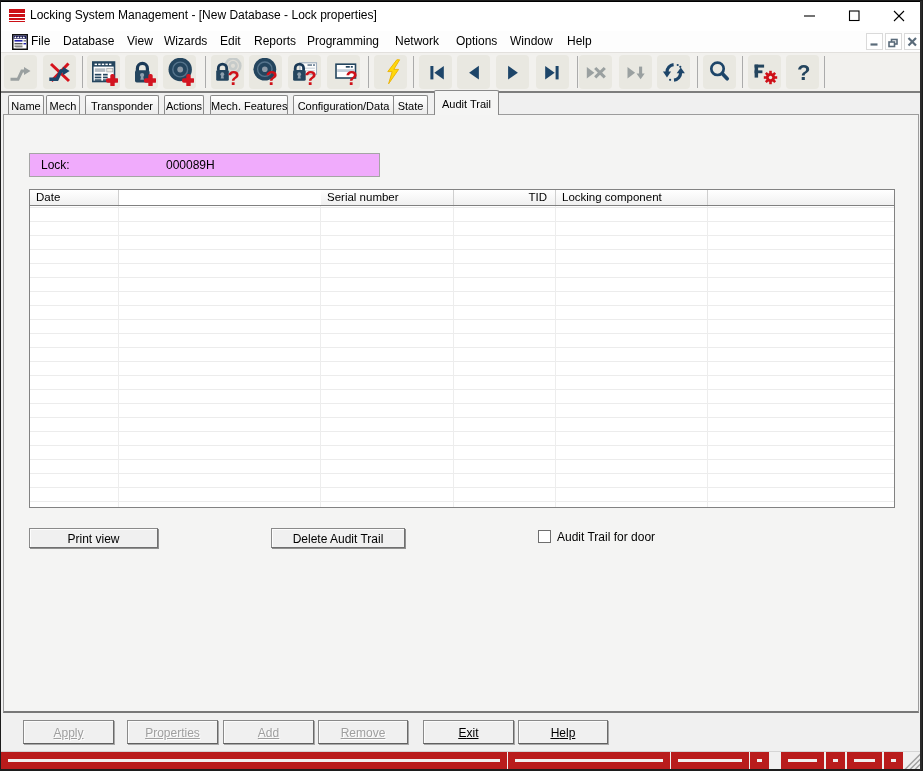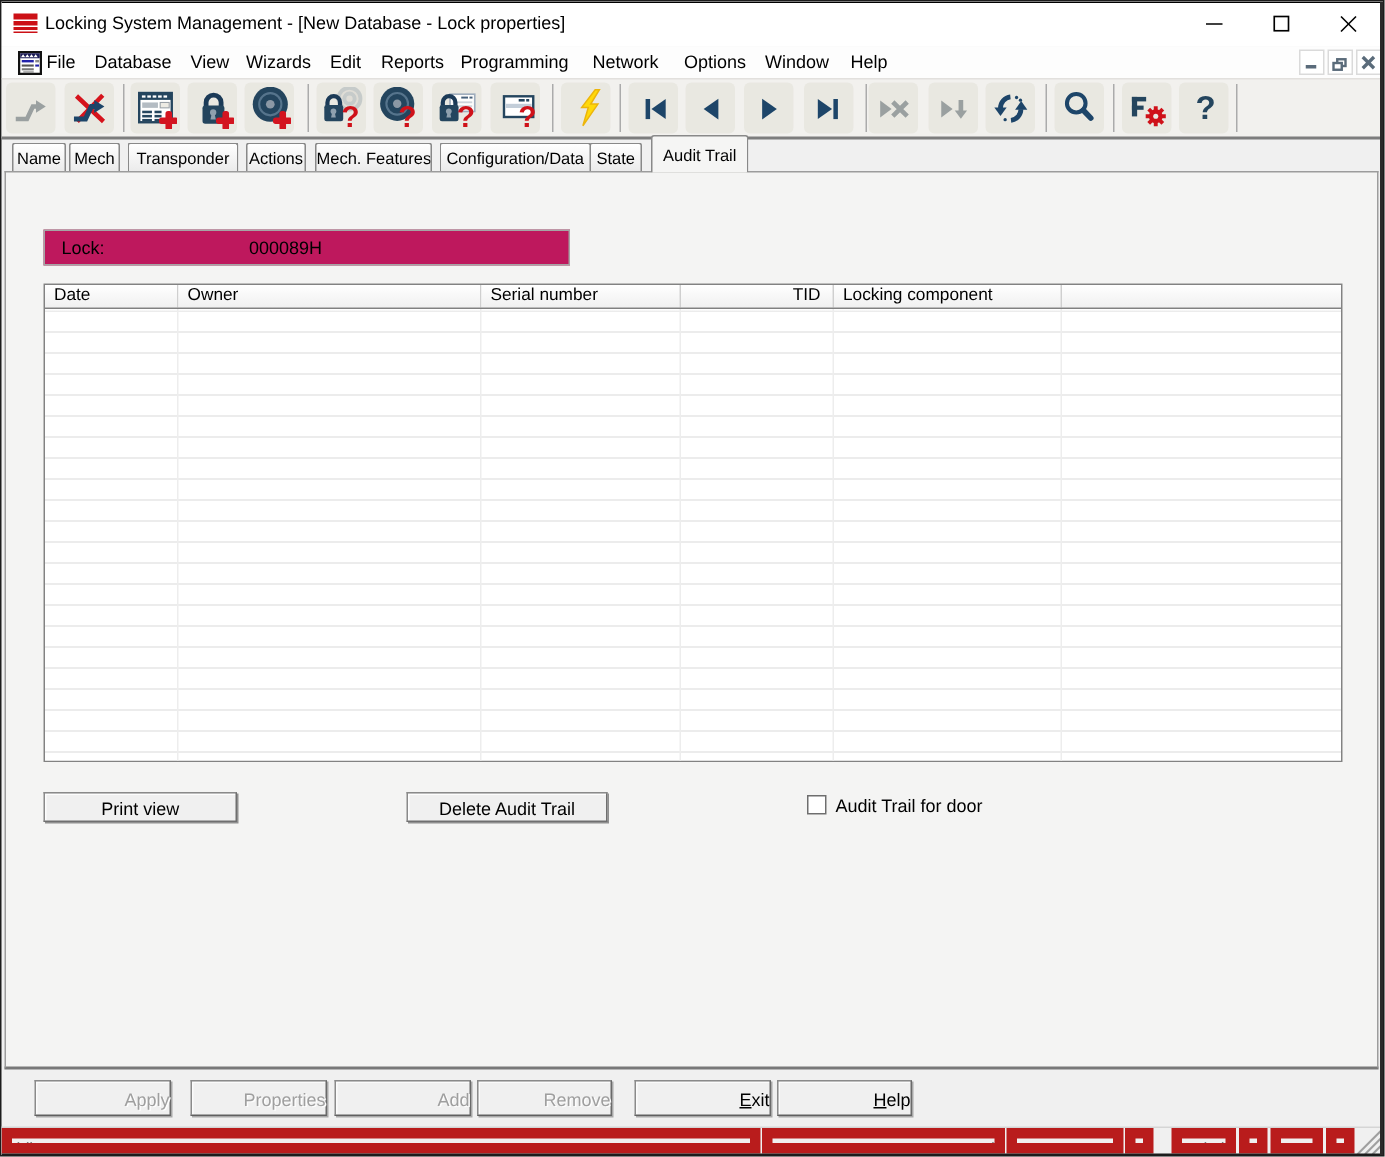--- a/index.html
+++ b/index.html
@@ -26,7 +26,7 @@
 #tab-active { top:89px; height:25px; white-space:nowrap; background:#f5f5f4; border:1px solid #898989; border-bottom:none; border-radius:2px 2px 0 0; font-size:11px; text-align:center; padding-top:7px; z-index:5; }
 
 #page { left:2px; top:113px; width:916px; height:599px; background:#f4f4f3; border:1px solid #9c9c9c; border-bottom:2px solid #787878; }
-.fieldbox { top:38px; height:24px; border:1px solid #a5a5a5; background:#be185d; font-size:12px; }
+.fieldbox { top:38px; height:24px; border:1px solid #a5a5a5; background:#f0abfc; font-size:12px; }
 .fieldbox span { position:absolute; top:4px; }
 
 #grid { left:25px; top:74px; width:866px; height:319px; background:#fff; border:1px solid #828282; }

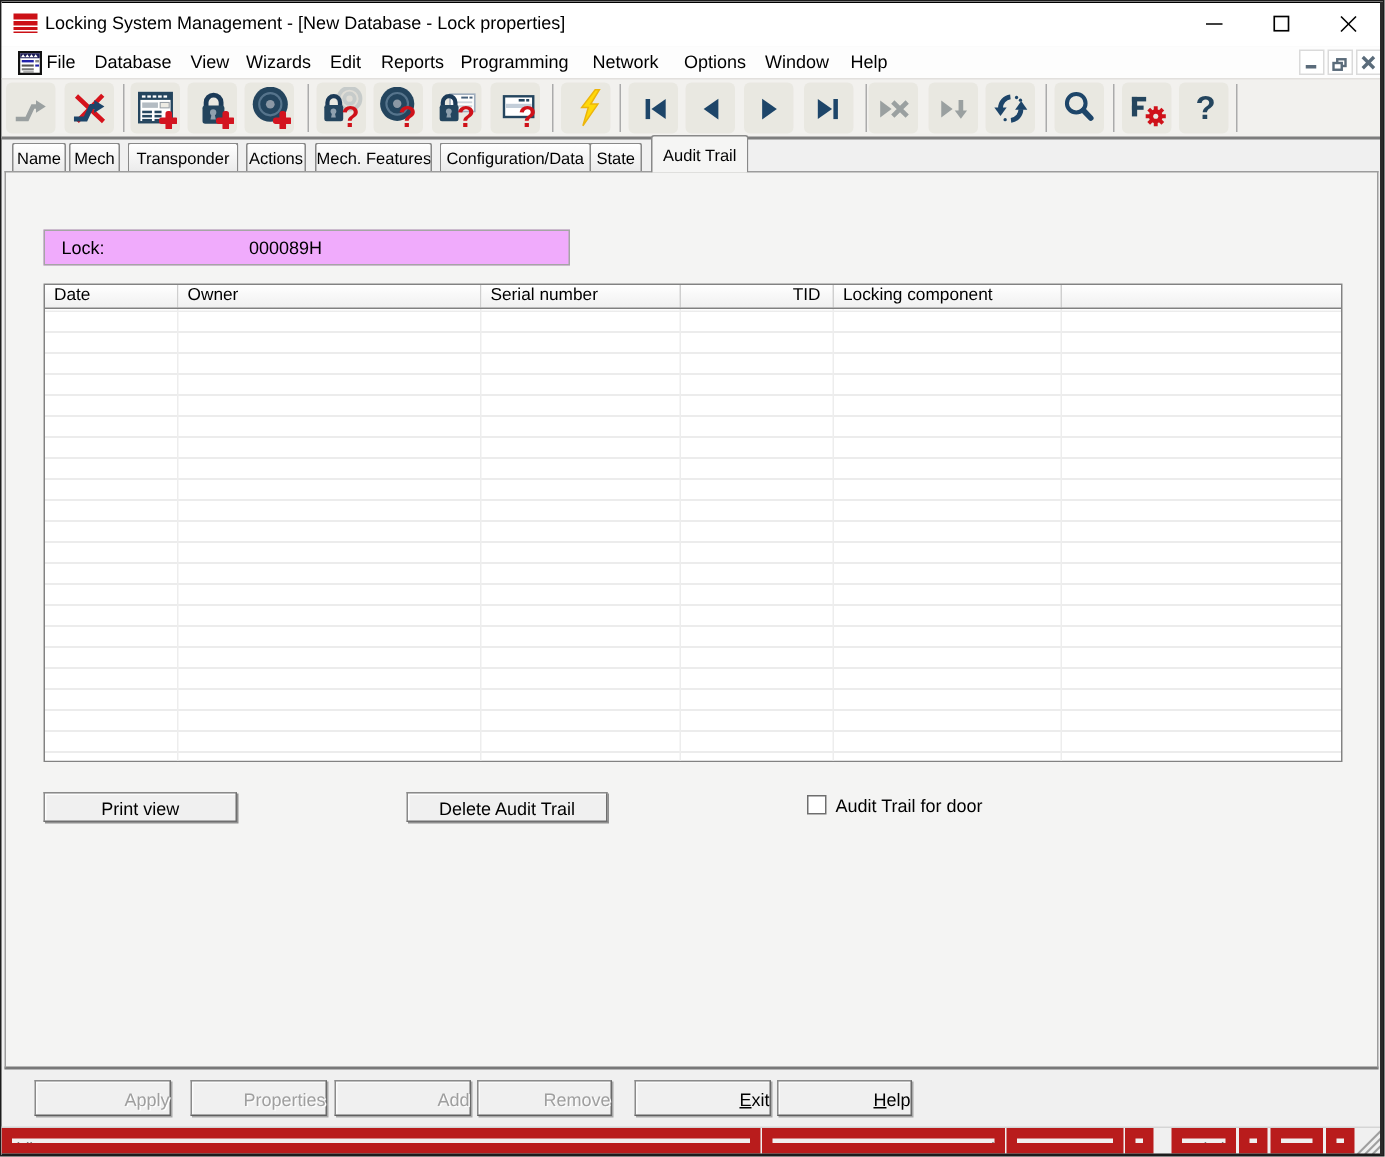--- a/index.html
+++ b/index.html
@@ -313,7 +313,6 @@
   </div>
   <div class="abs" id="grid">
     <div class="hdr" style="left:0; width:89px;">Date</div>
-    <div class="hdr" style="left:89px; width:202px;">Owner</div>
     <div class="hdr" style="left:291px; width:133px;">Serial number</div>
     <div class="hdr" style="left:424px; width:102px; text-align:right; padding-right:8px;">TID</div>
     <div class="hdr" style="left:526px; width:152px;">Locking component</div>

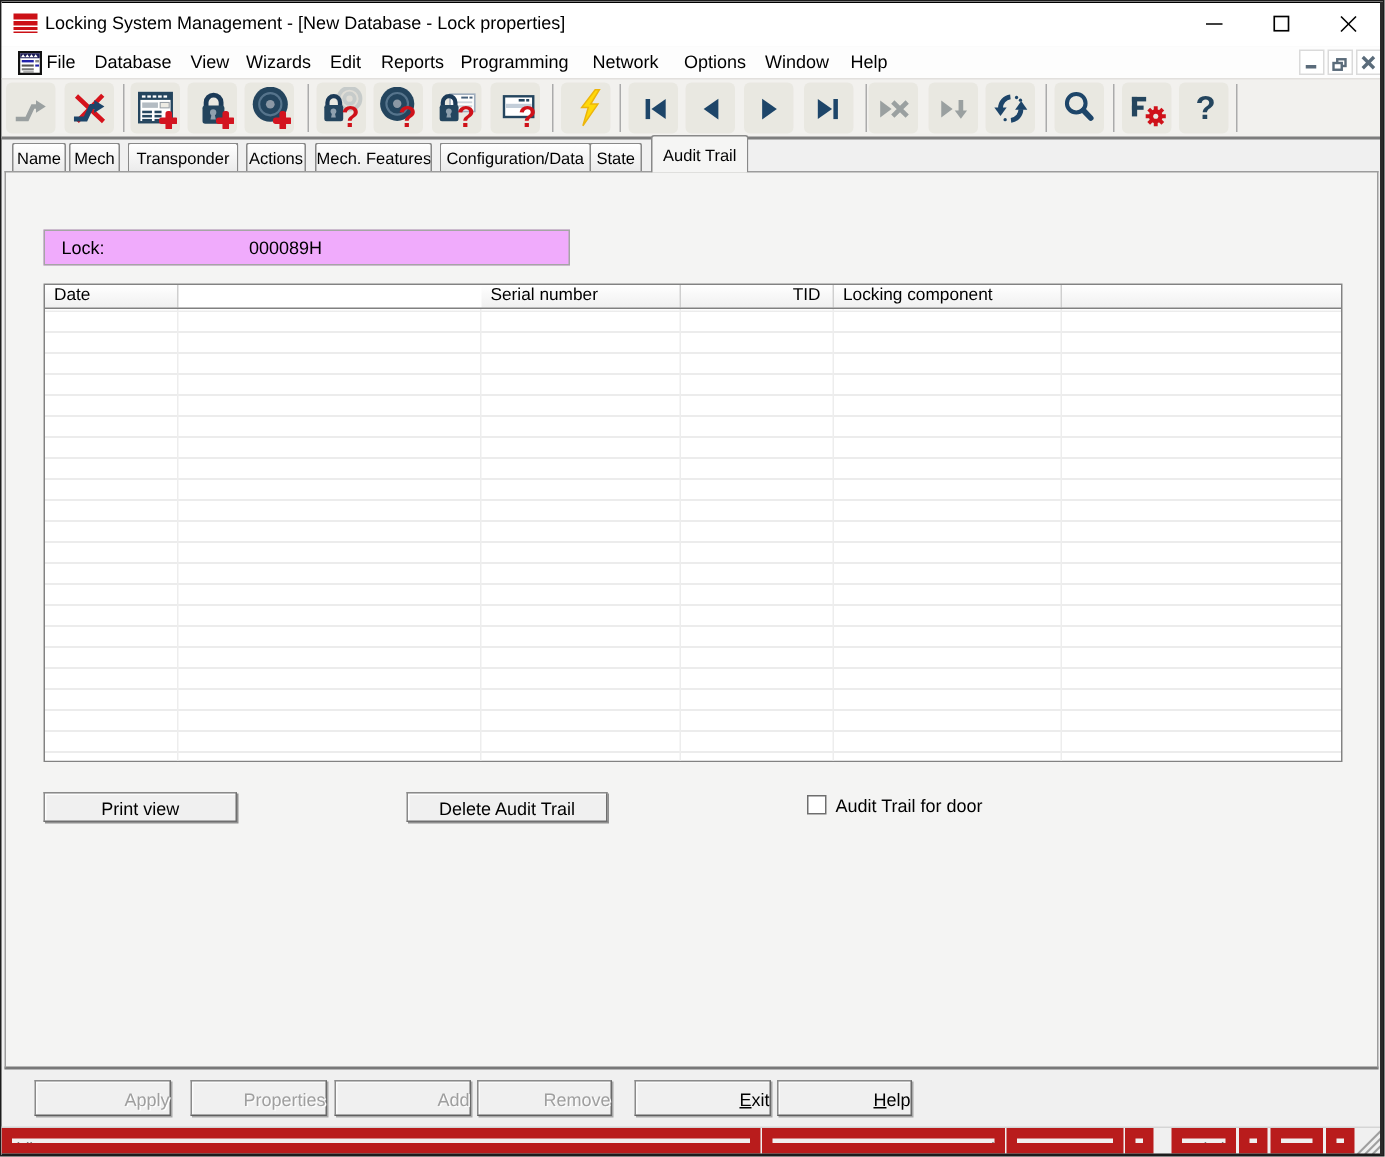--- a/index.html
+++ b/index.html
@@ -37,7 +37,7 @@
   background:repeating-linear-gradient(#ececec 0px, #ececec 1px, #ffffff 1px, #ffffff 14px); }
 
 .btn3d { background:#f0f0f0; border:1px solid #8a8a8a; border-bottom-color:#6f6f6f; border-right-color:#6f6f6f; box-shadow:inset 1px 1px 0 #fdfdfd, 1px 1px 0 #909090; font-size:12px; text-align:center; color:#000; }
-.btnflat { background:#f0f0f0; border:1px solid #8a8a8a; border-bottom-color:#606060; border-right-color:#6a6a6a; box-shadow:inset 1px 1px 0 #fbfbfb, 1px 1px 0 #a8a8a8; font-size:12px; text-align:right; color:#000; }
+.btnflat { background:#f0f0f0; border:1px solid #8a8a8a; border-bottom-color:#606060; border-right-color:#6a6a6a; box-shadow:inset 1px 1px 0 #fbfbfb, 1px 1px 0 #a8a8a8; font-size:12px; text-align:center; color:#000;text-decoration:underline; }
 .gray { color:#9f9f9f; text-shadow:1px 1px 0 #fdfdfd; }
 
 #statusbar { left:0; top:750px; width:921px; height:19px; background:#f0f0f0; border-top:1px solid #d5d5d5; }

